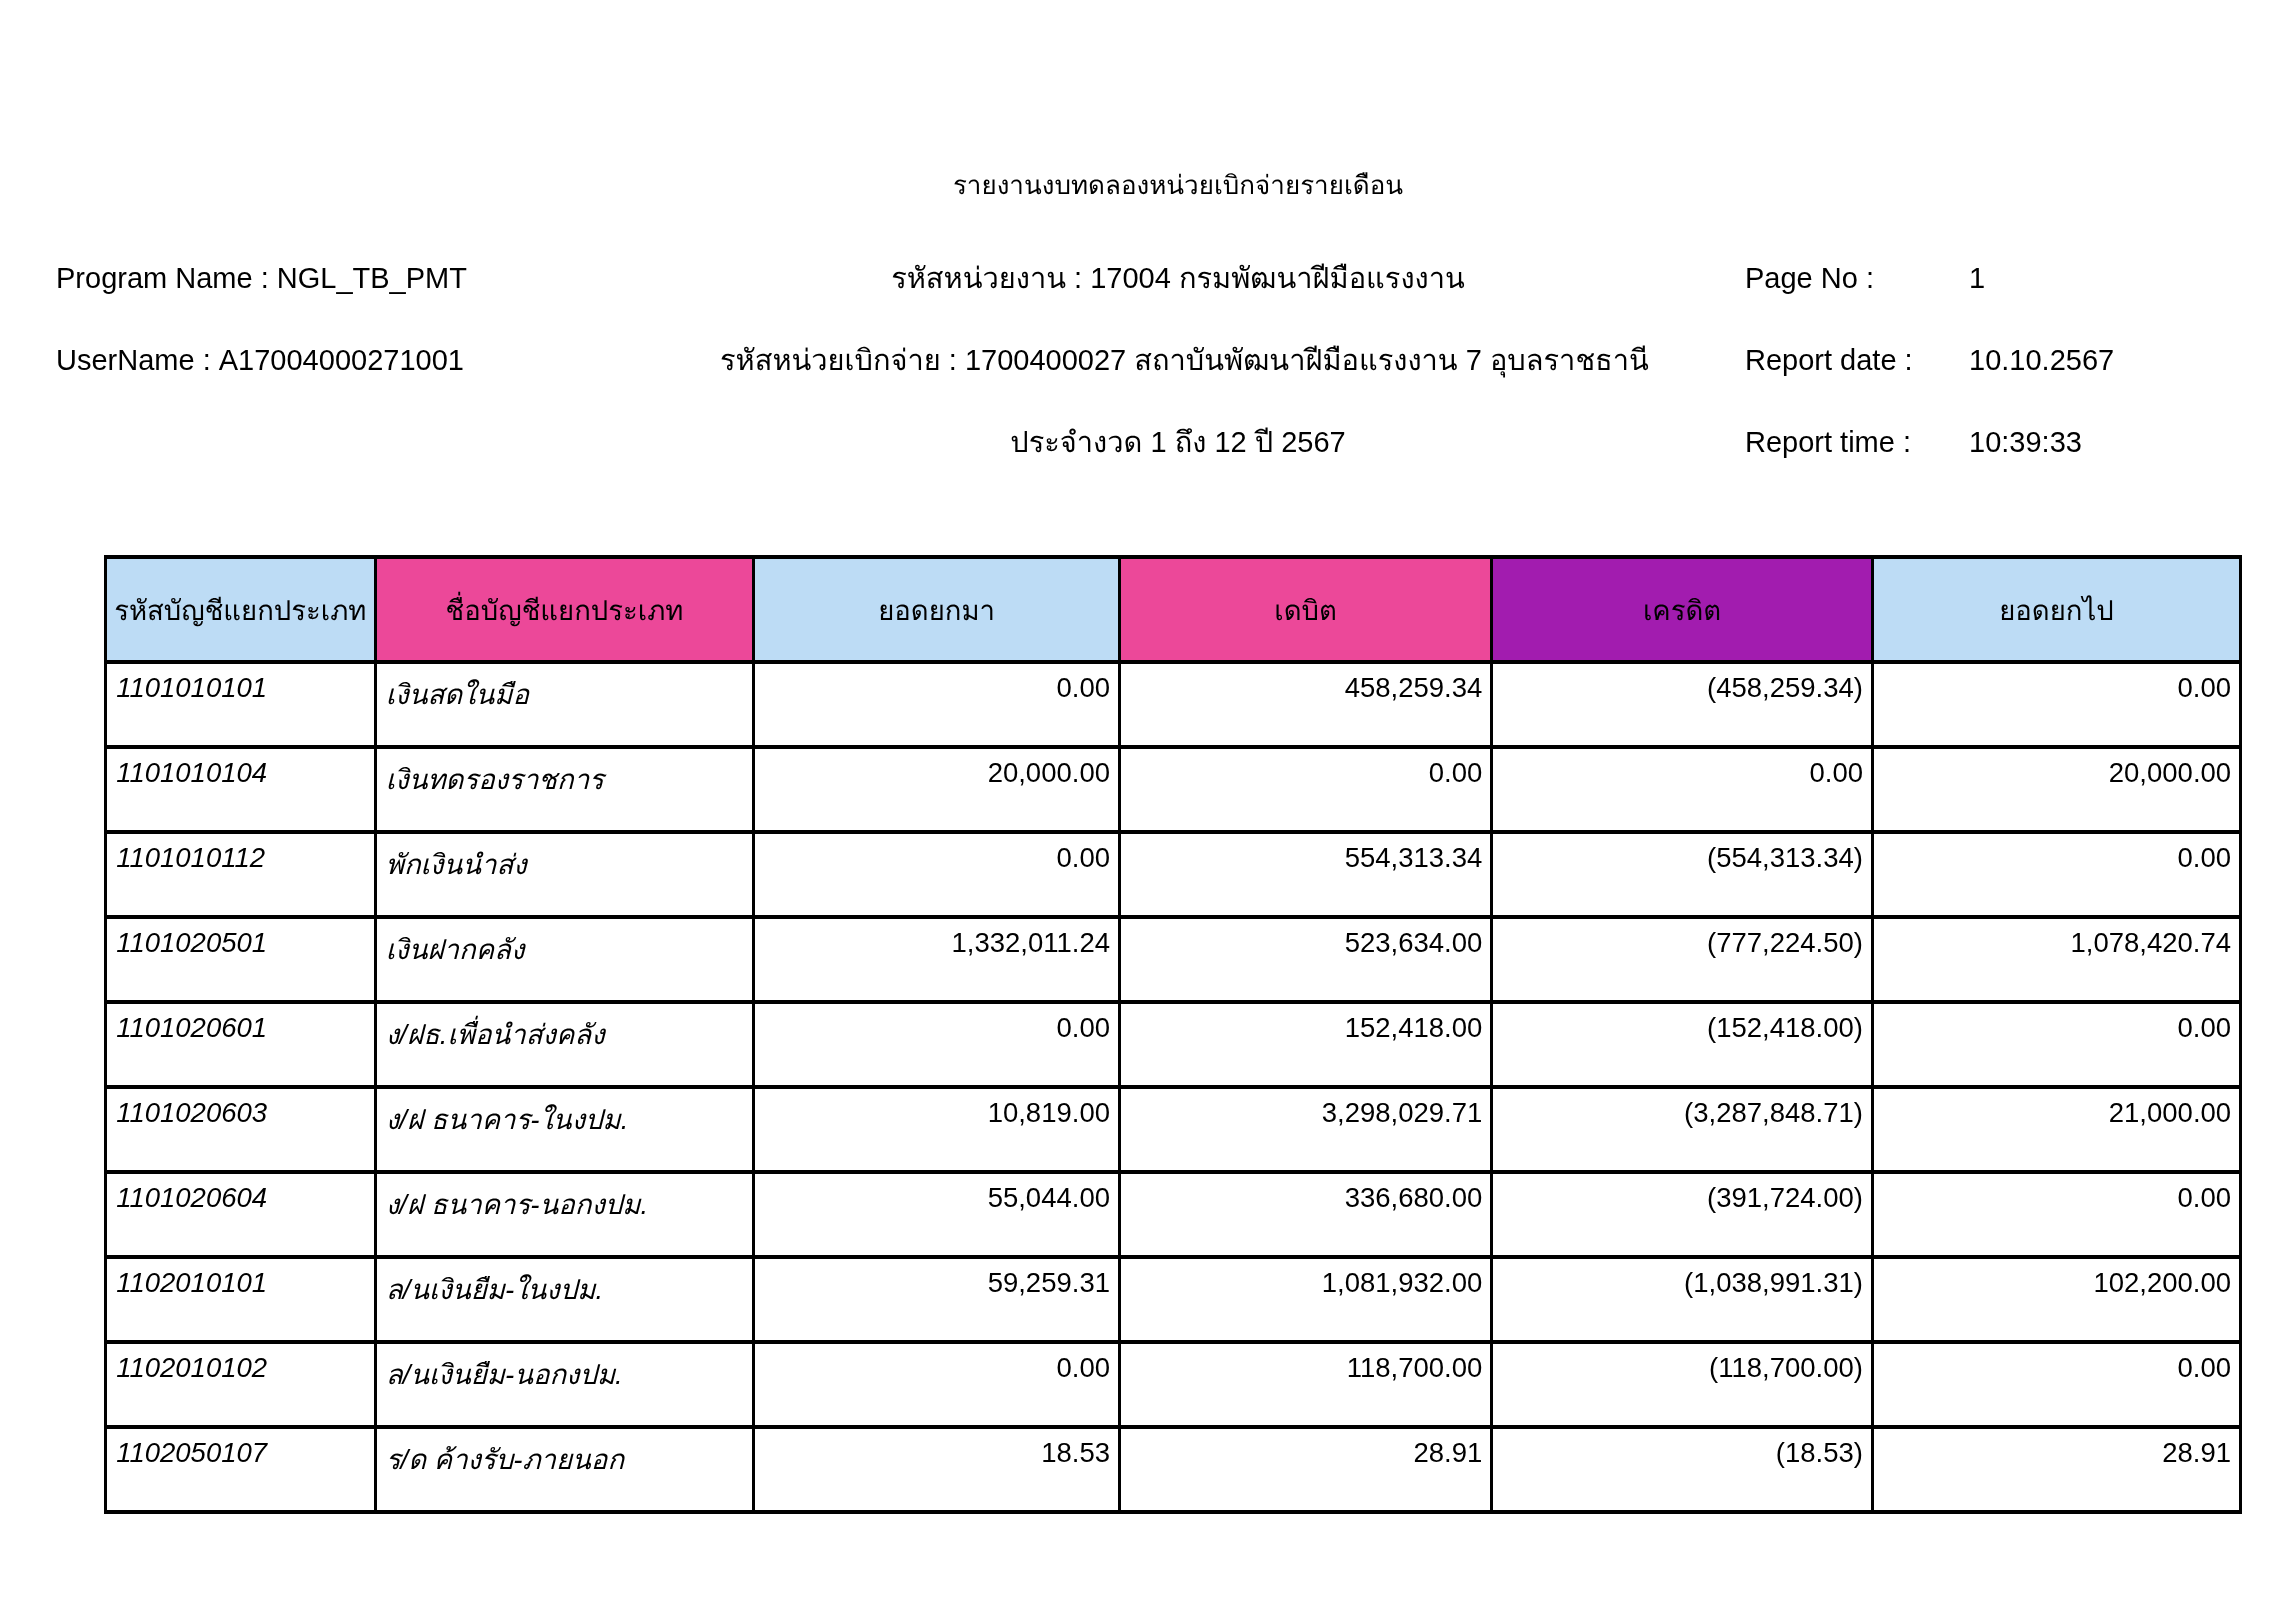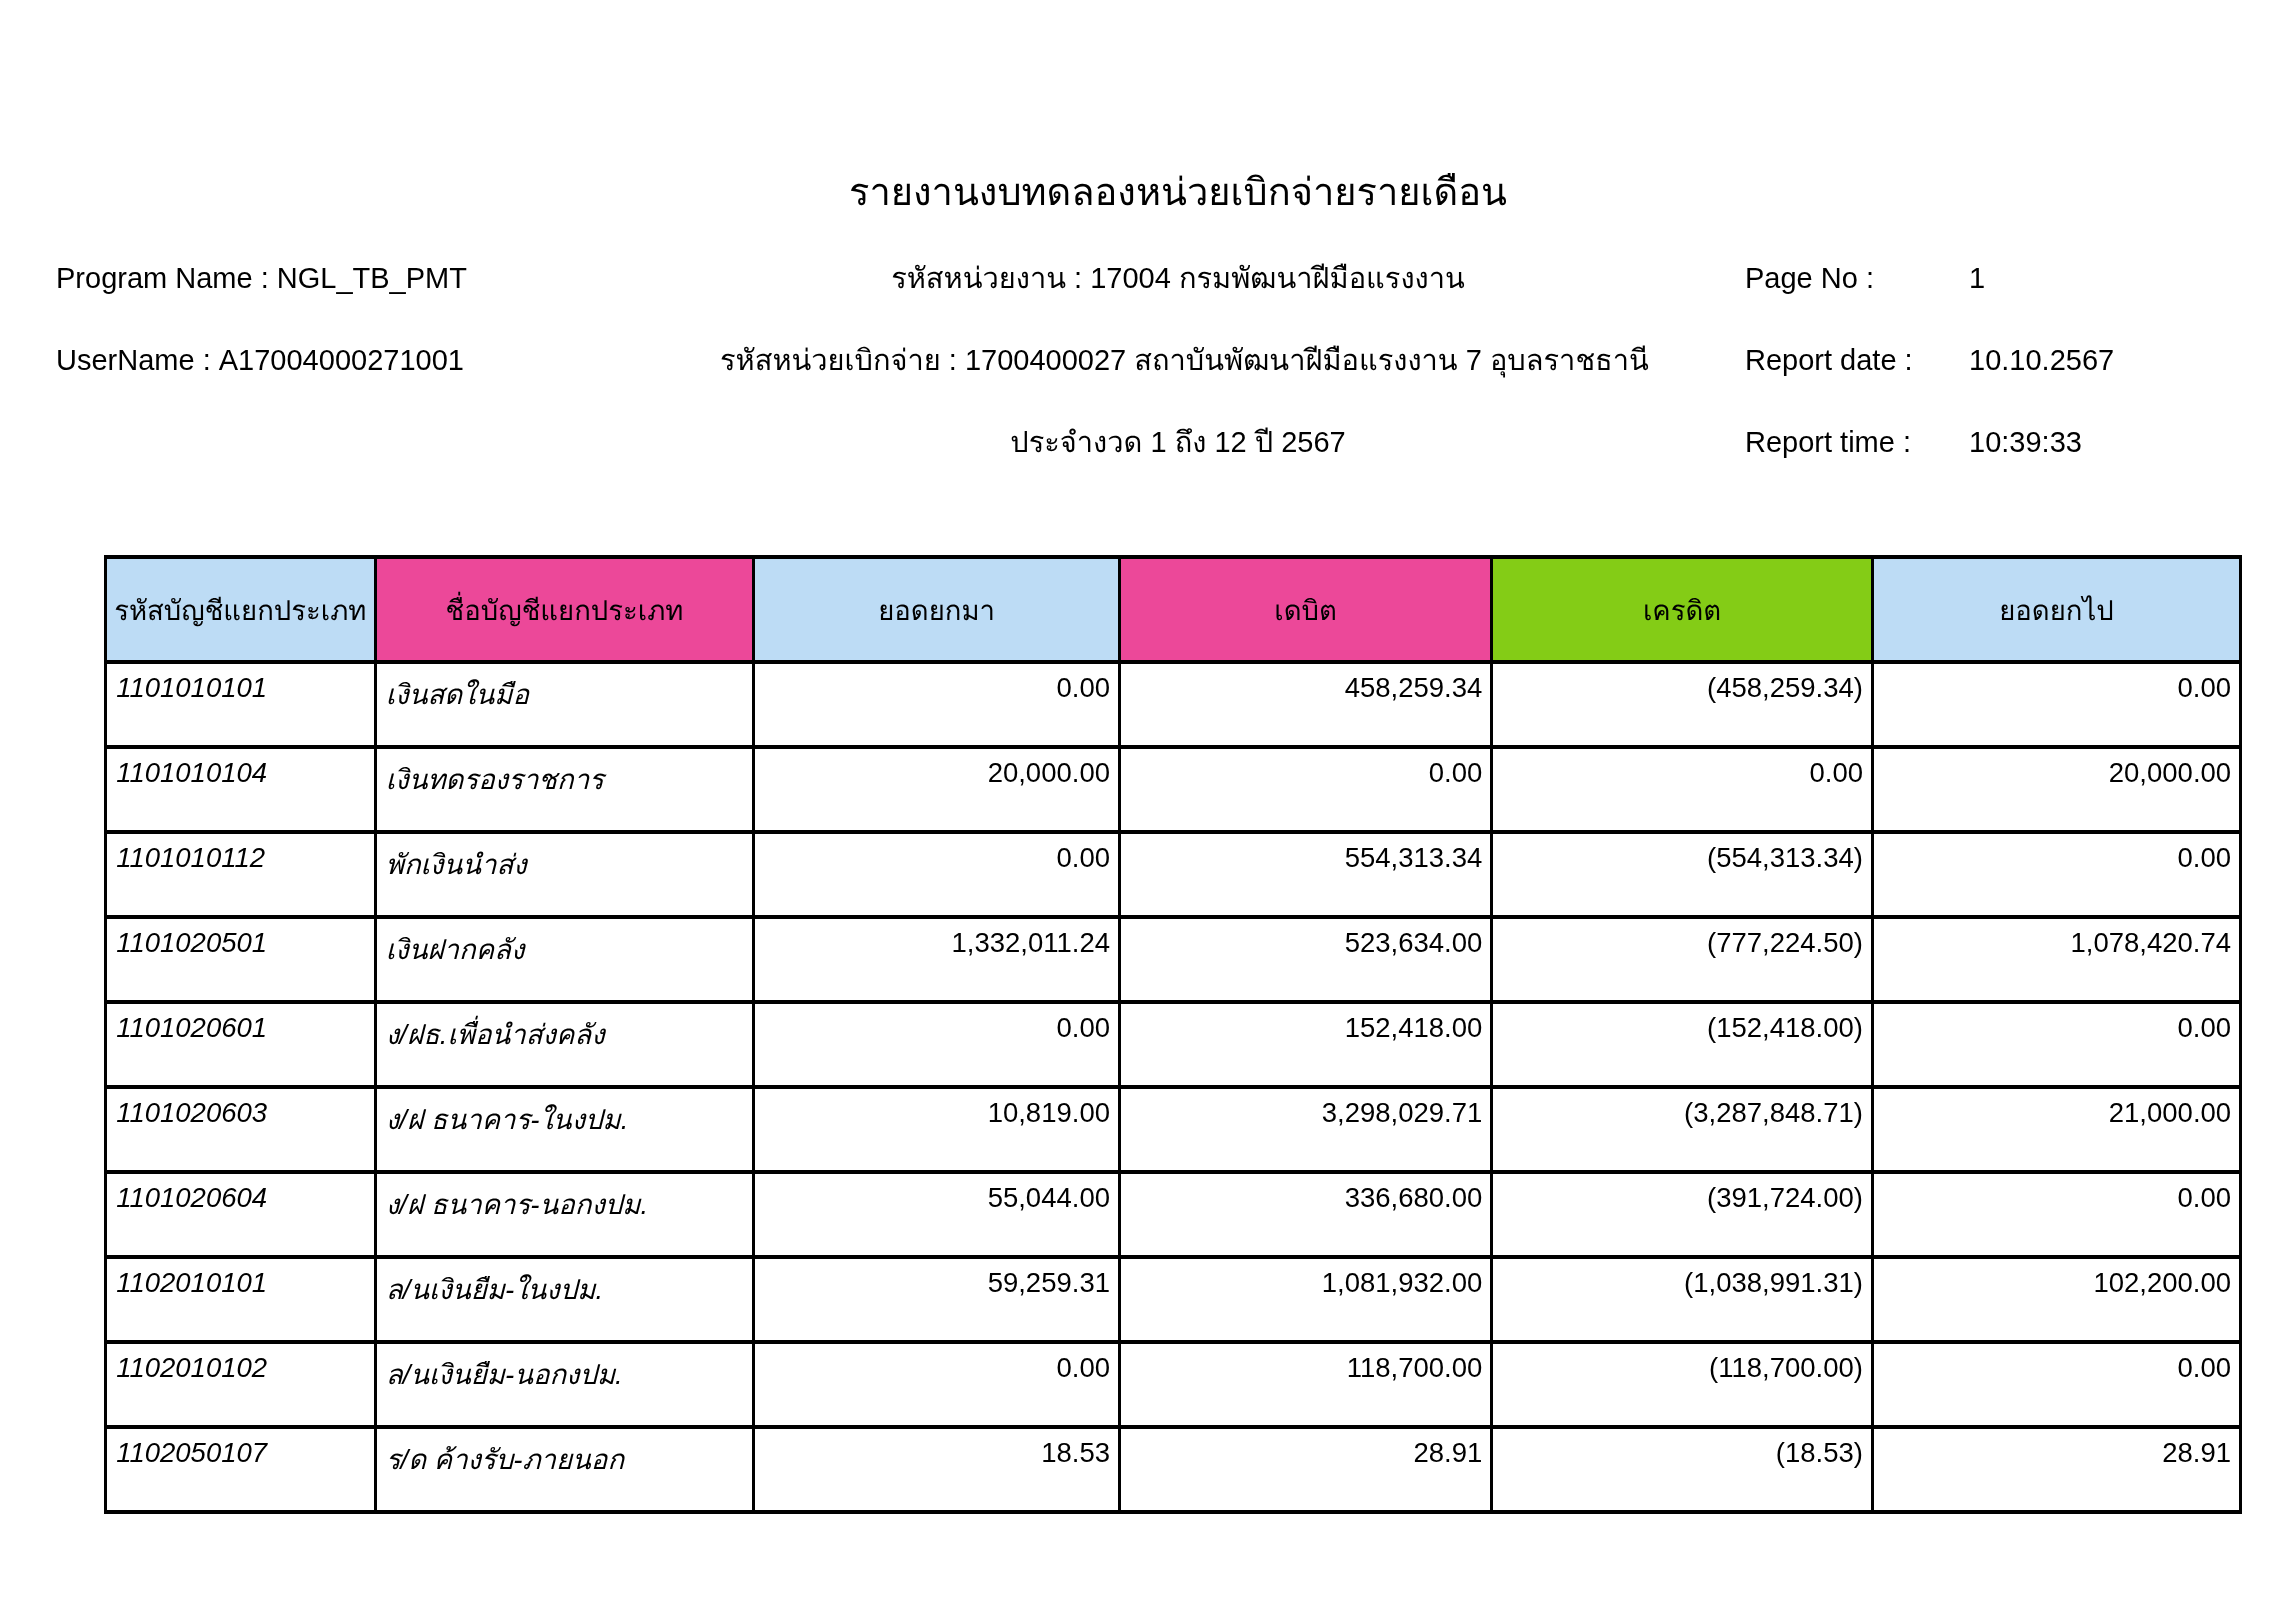--- a/index.html
+++ b/index.html
@@ -13,7 +13,7 @@
   }
   .report-title {
     position:absolute; top:169px; left:720px; width:916px;
-    text-align:center; font-size:38px; line-height:1.25; font-weight:400;
+    text-align:center; font-size:26px; line-height:1.25; font-weight:400;
   }
   .hline { position:absolute; font-size:29px; line-height:1.25; white-space:nowrap; }
   .l1 { top:260px; } .l2 { top:342px; } .l3 { top:424px; }

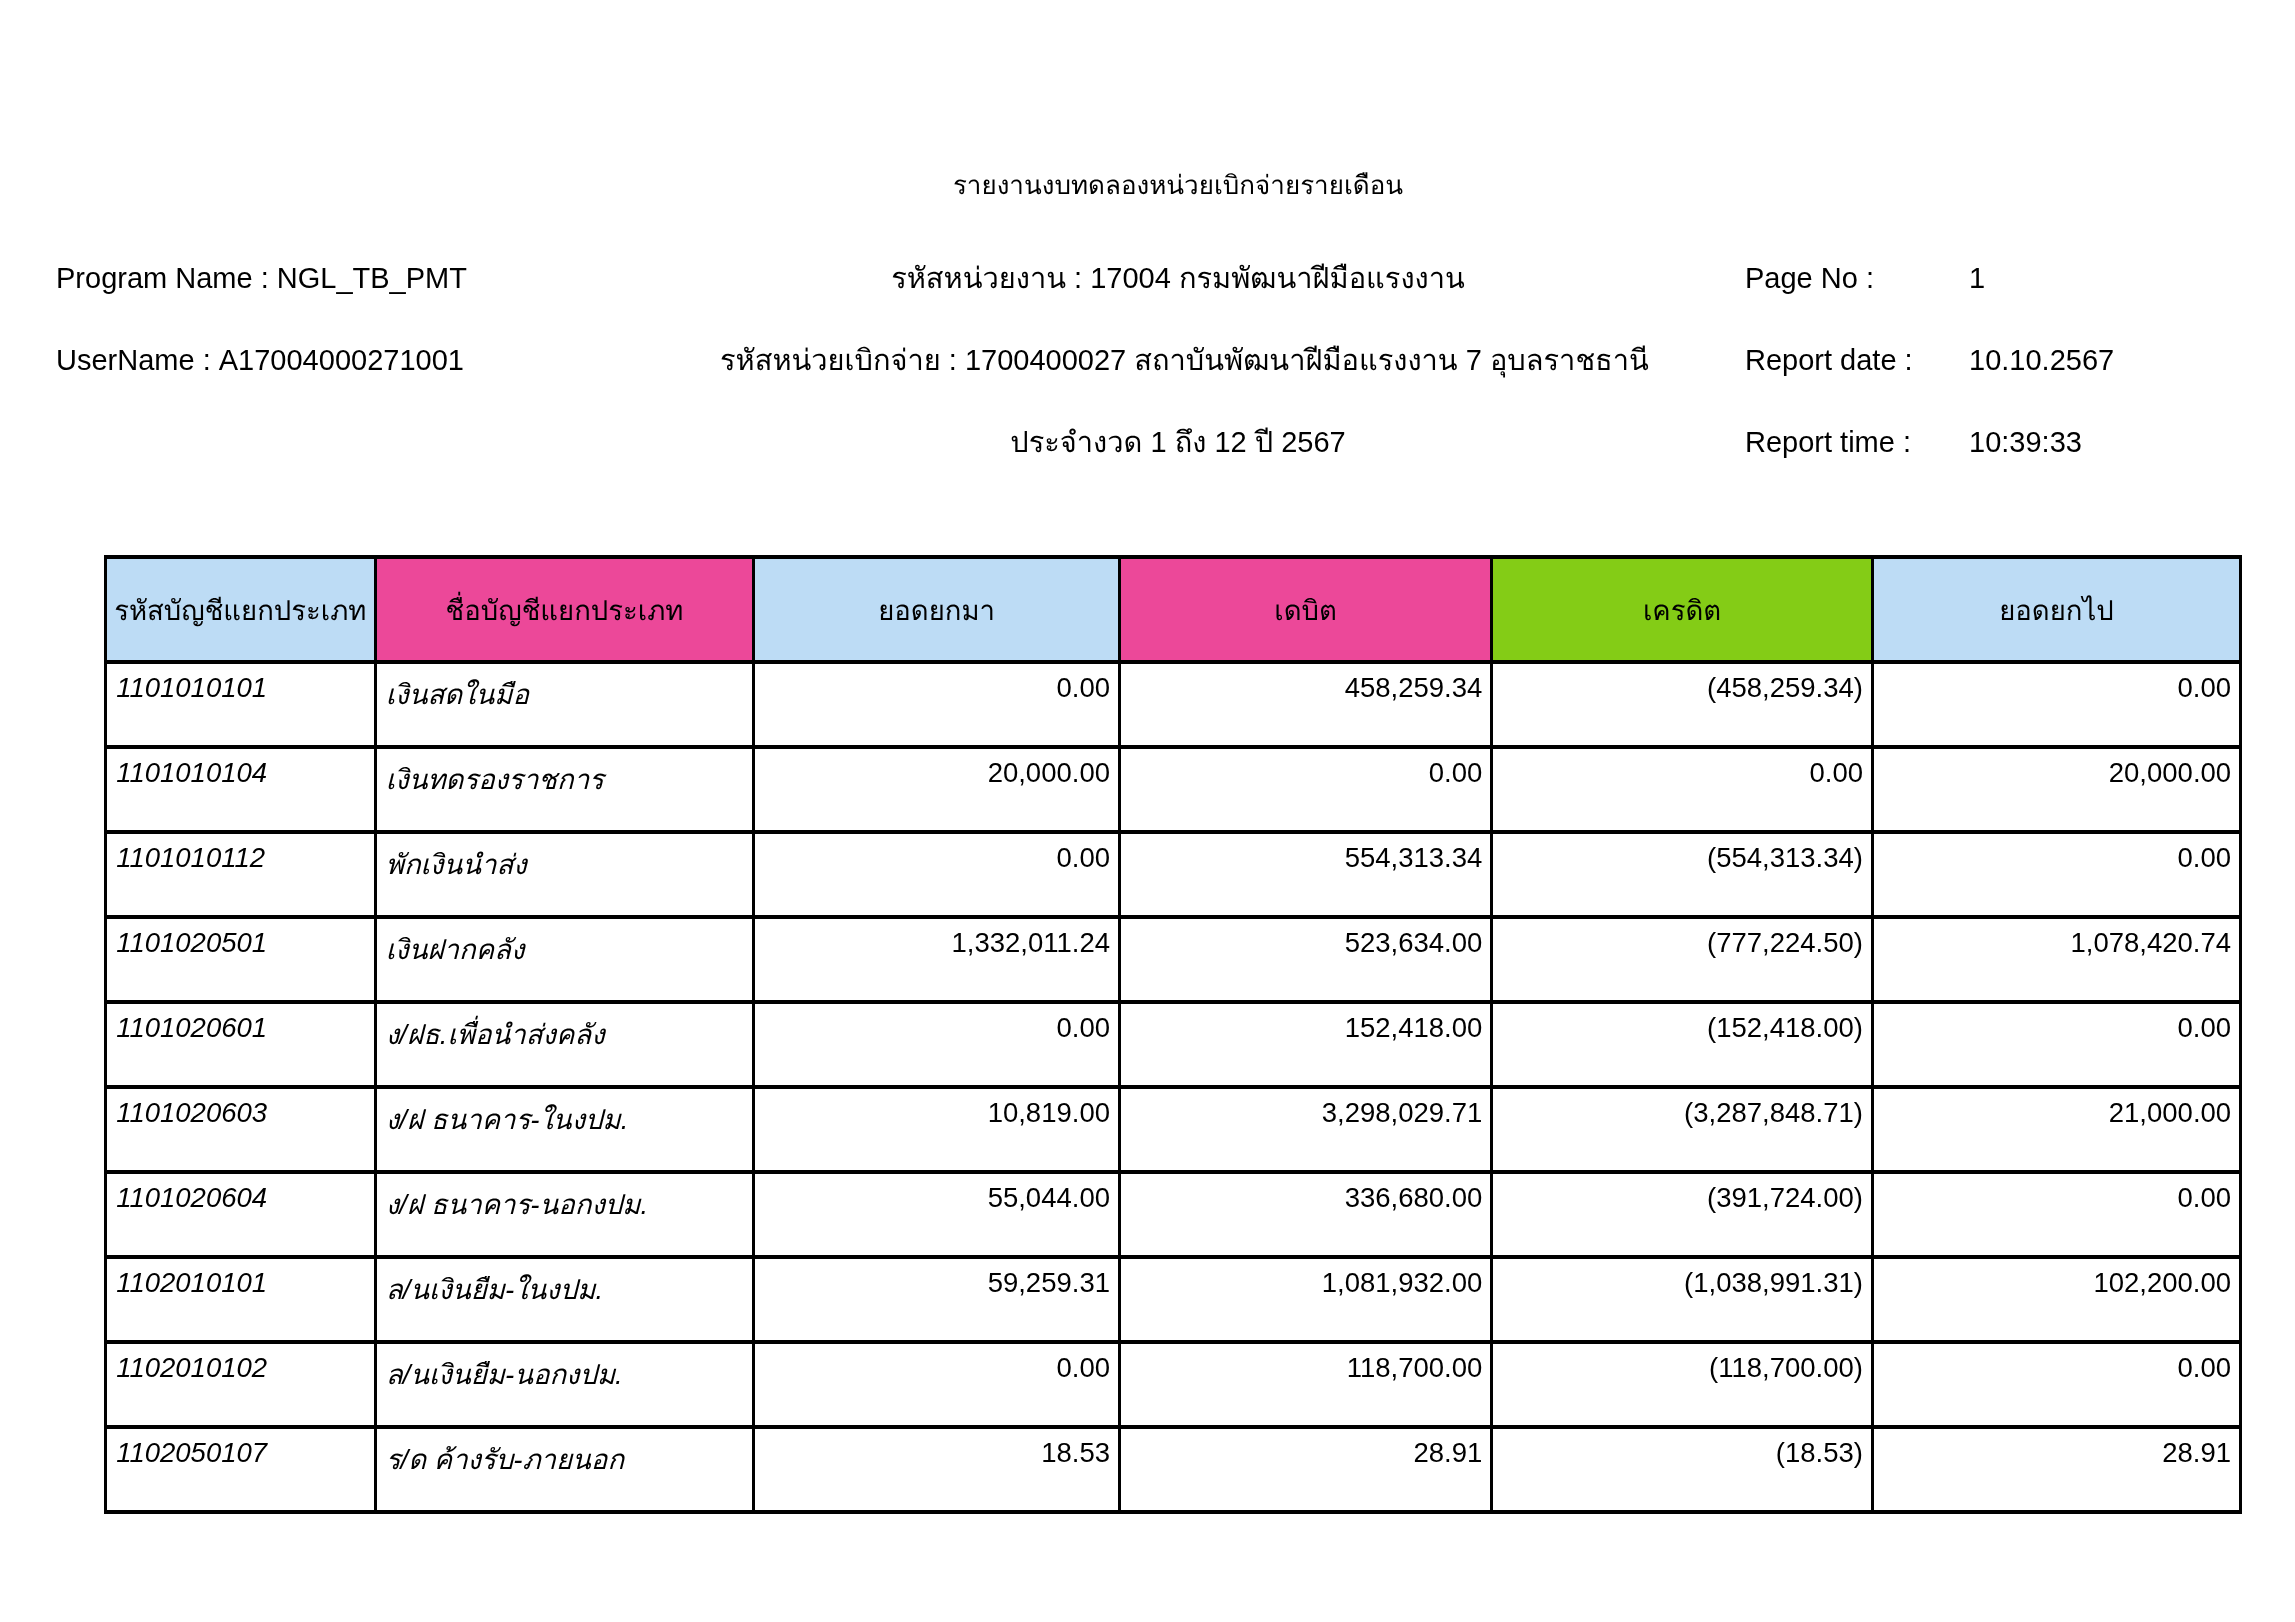--- a/index.html
+++ b/index.html
@@ -83,7 +83,7 @@
             <th style="background: #ec4899;">ชื่อบัญชีแยกประเภท</th>
             <th style="background: rgb(189, 220, 245);">ยอดยกมา</th>
             <th style="background: #ec4899;">เดบิต</th>
-            <th style="background: #84cc16;">เครดิต</th>
+            <th style="background: #a21caf;">เครดิต</th>
             <th style="background: rgb(189, 220, 245);">ยอดยกไป</th>
           </tr>
       </thead>

